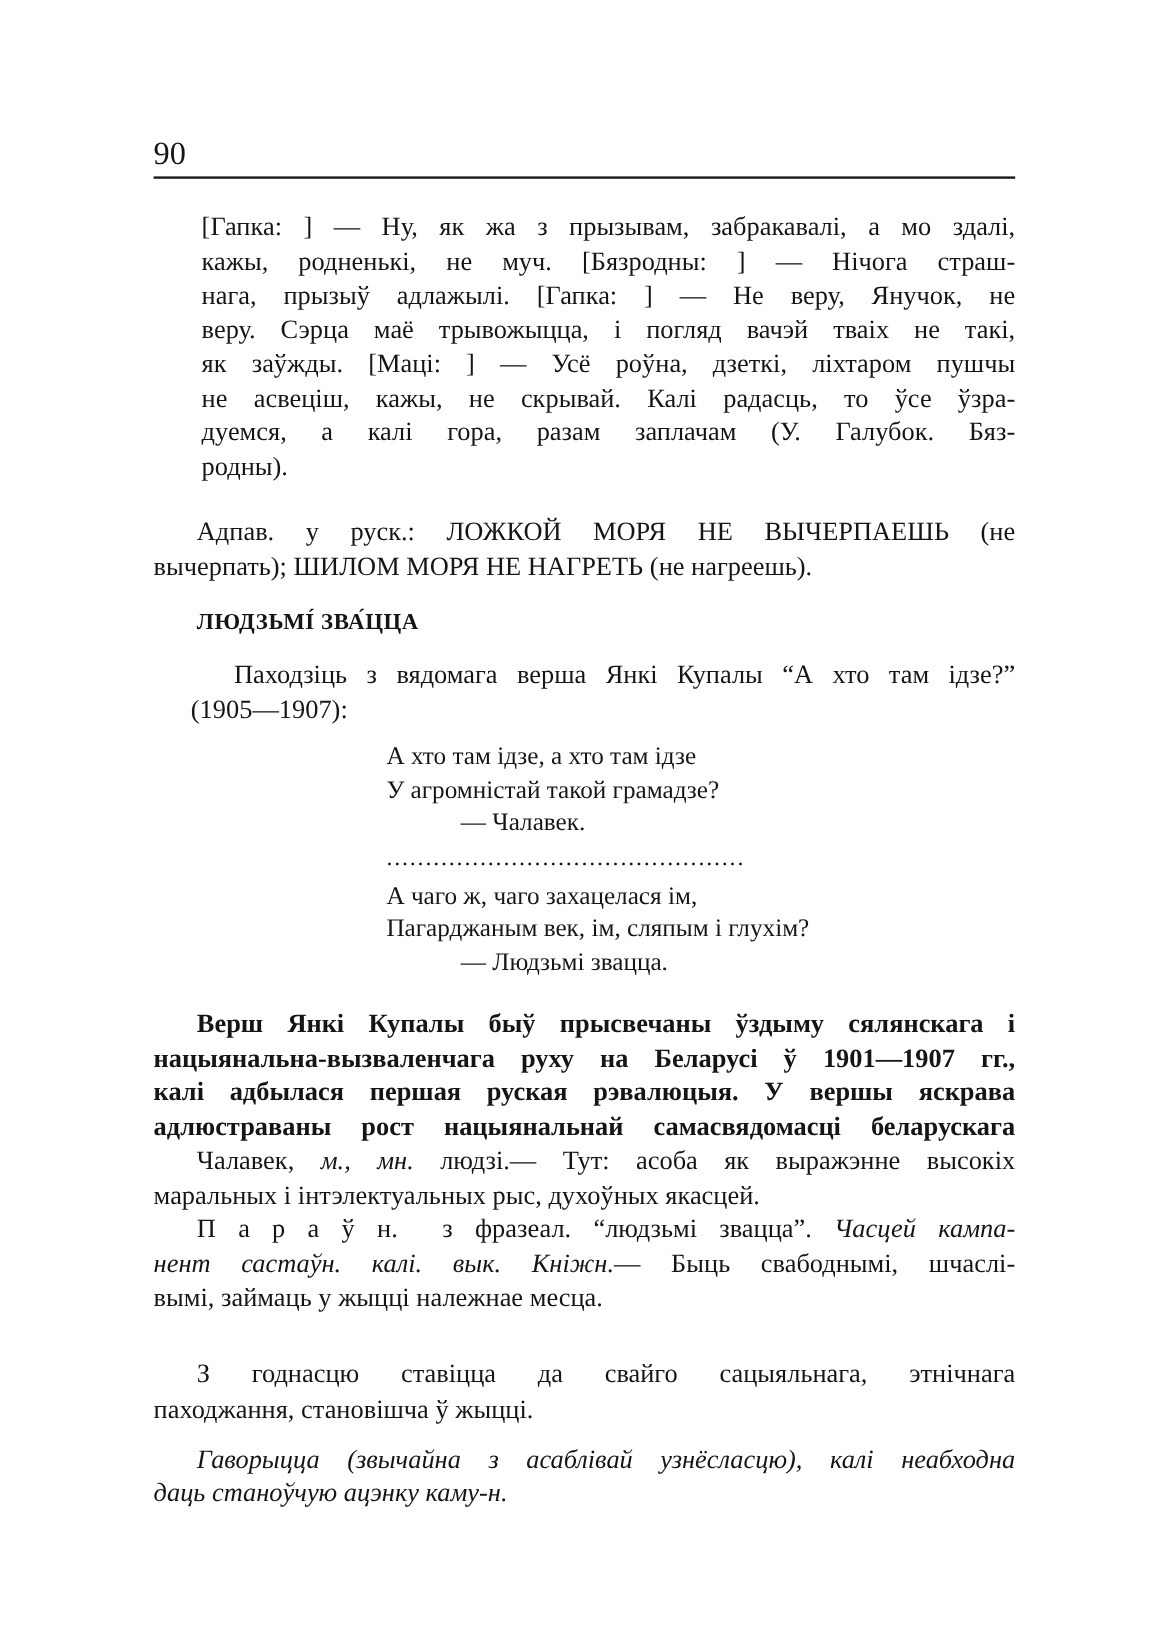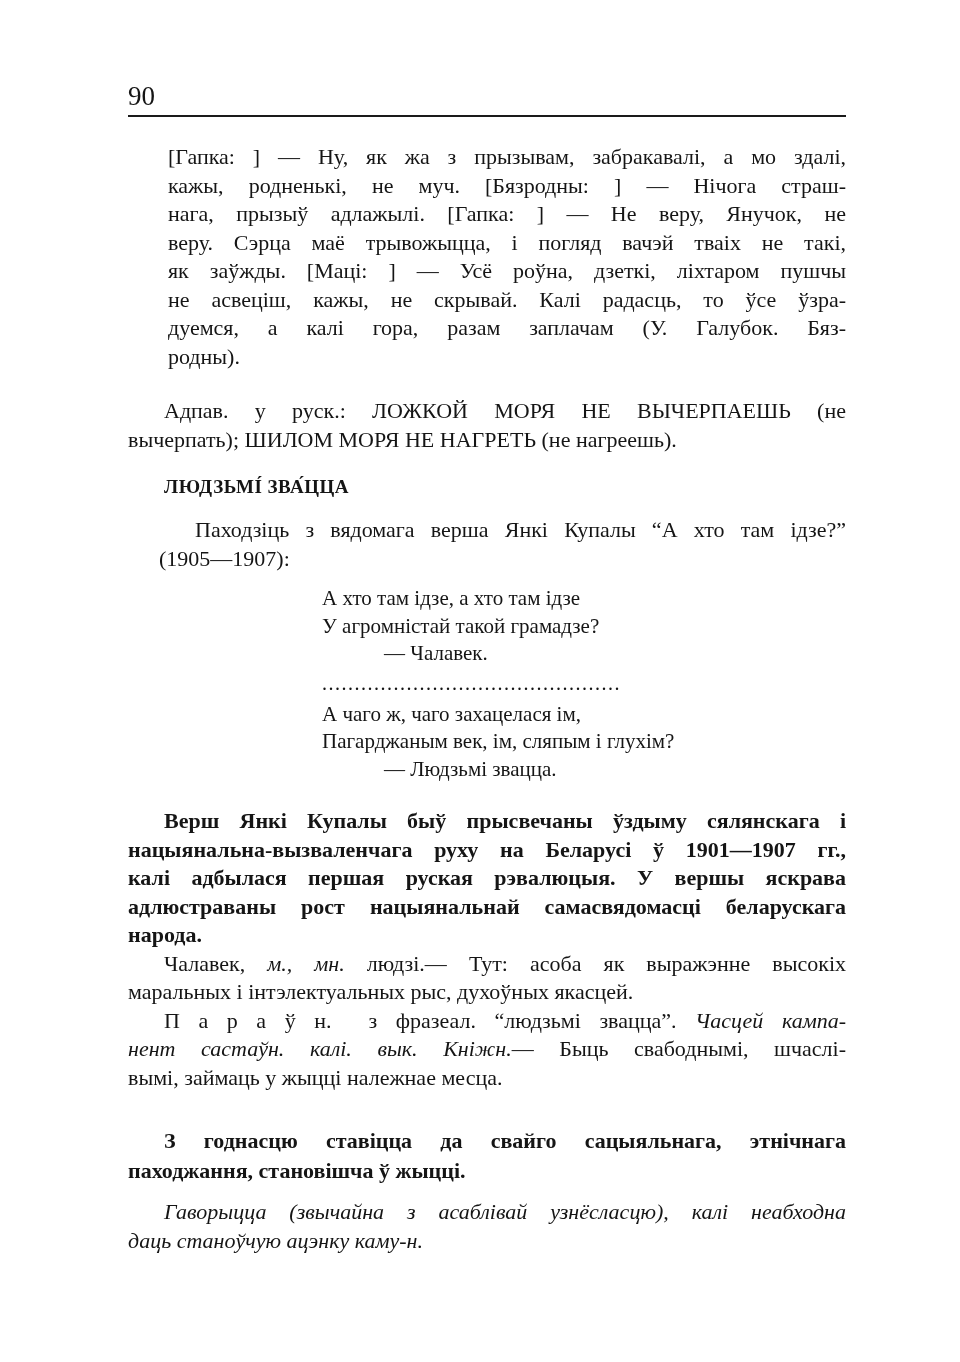--- a/index.html
+++ b/index.html
@@ -8,7 +8,7 @@
     width:960px;height:1362px;
     background:#ffffff;
     box-sizing:border-box;
-    padding:82px 114px 0 128px;
+    padding:114px 114px 0 128px;
     font-family:"Liberation Serif","DejaVu Serif",serif;
     color:#151515;
     overflow:hidden;

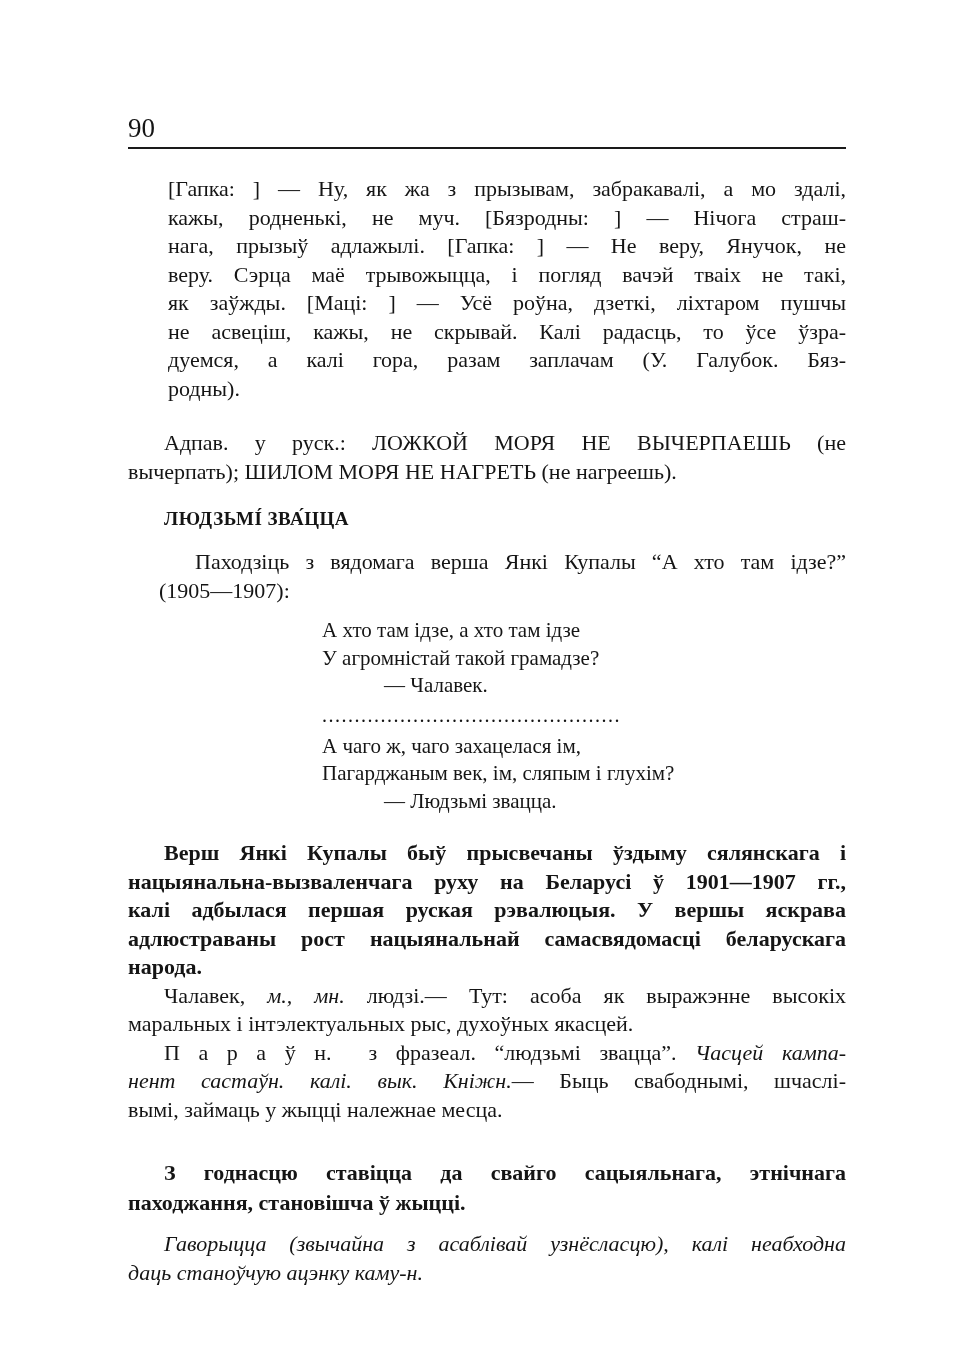--- a/index.html
+++ b/index.html
@@ -81,7 +81,6 @@
     <div class="line jl">нацыянальна-вызваленчага руху на Беларусі ў 1901—1907 гг.,</div>
     <div class="line jl">калі адбылася першая руская рэвалюцыя. У вершы яскрава</div>
     <div class="line jl">адлюстраваны рост нацыянальнай самасвядомасці беларускага</div>
-    <div class="line">народа.</div>
   </section>
 
   <section class="para">

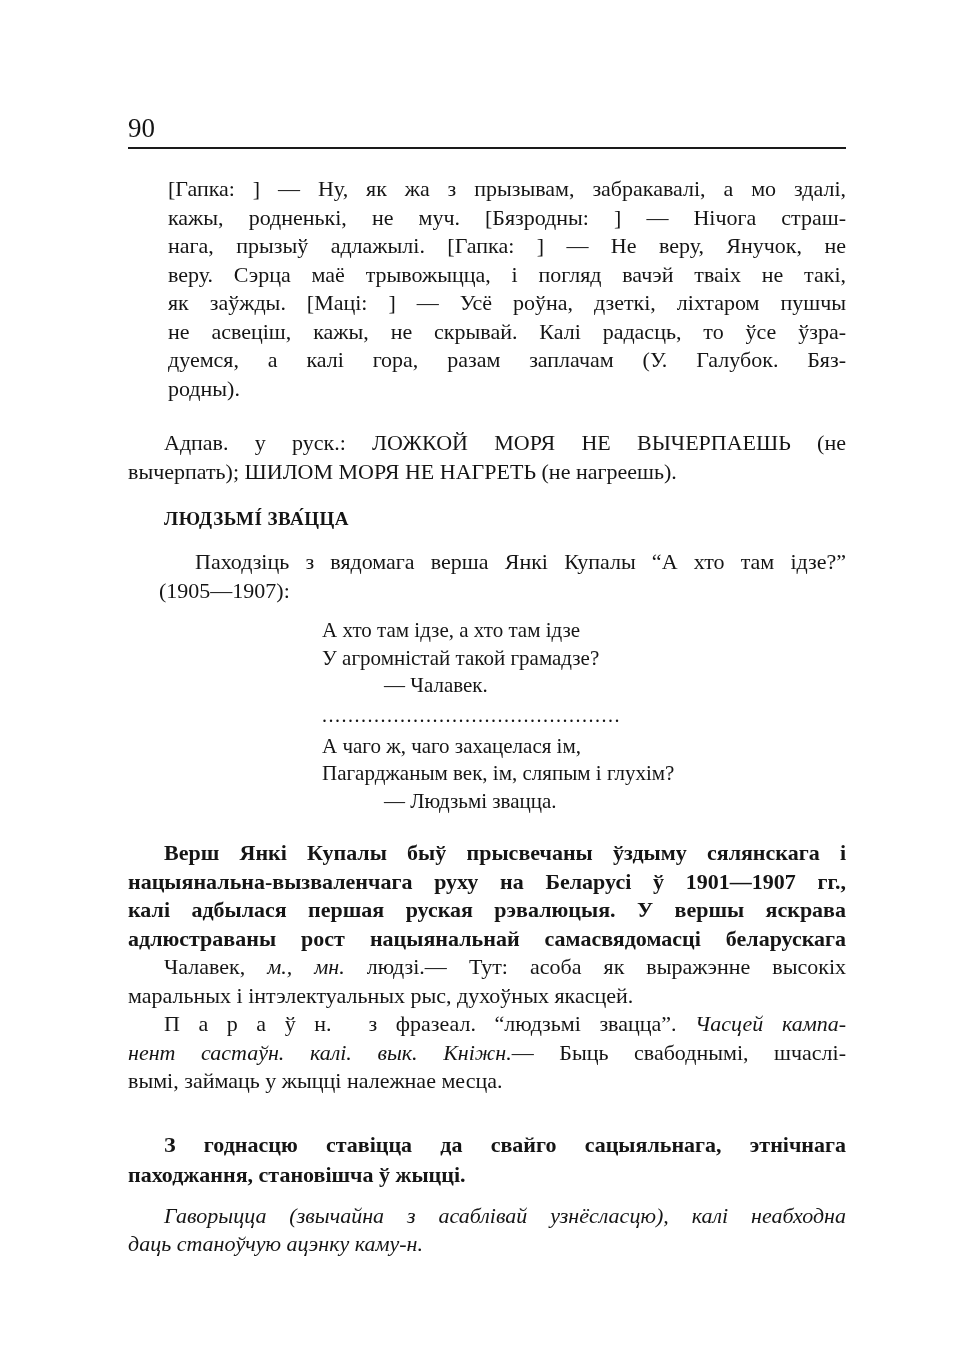--- a/index.html
+++ b/index.html
@@ -29,7 +29,7 @@
   .vind{padding-left:62px;}
   .vdots{letter-spacing:1.5px;font-size:20px;line-height:20px;margin:5px 0 8px;}
   .versh{margin-top:24px;font-weight:bold;}
-  .bold-para{margin-top:34px;font-weight:bold;line-height:30px;}
+  .bold-para{margin-top:34px;font-weight:normal;line-height:30px;}
   .bold-para .line{min-height:30px;}
   .italic-para{margin-top:12px;font-style:italic;}
 </style>

